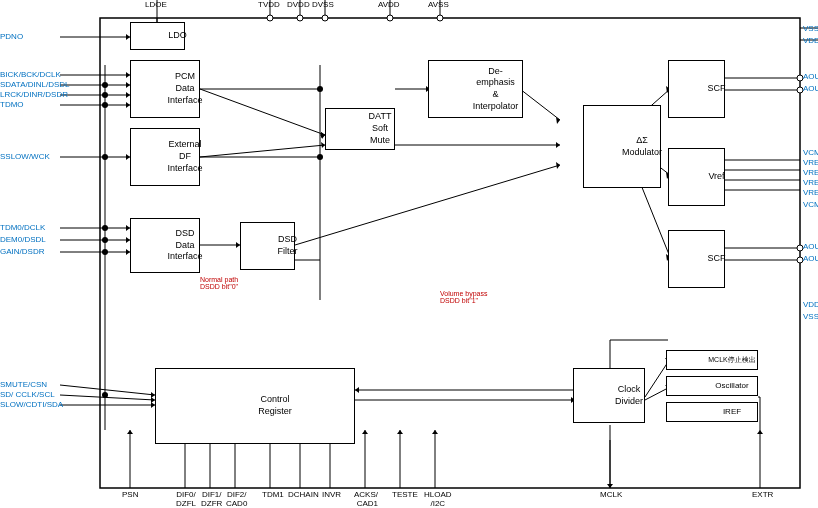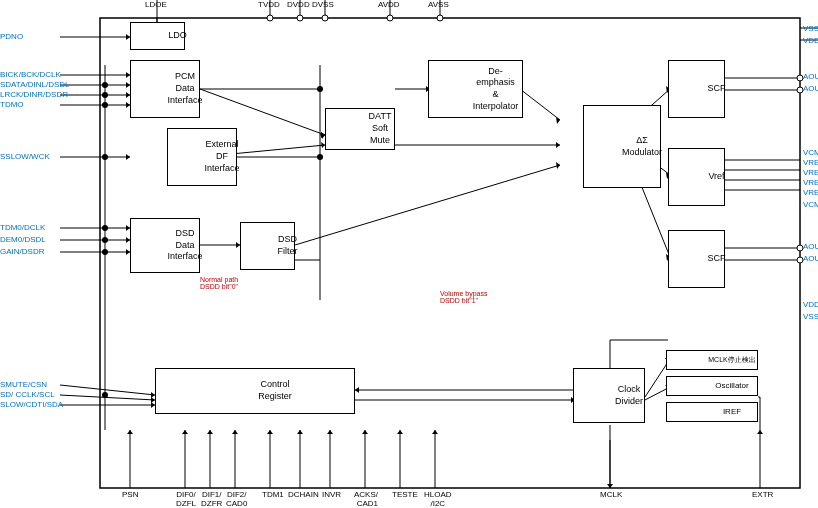--- a/index.html
+++ b/index.html
@@ -242,7 +242,7 @@
     <span>PCM<br>Data<br>Interface</span>
   </div>
 
-  <div class="block" style="left:130px; top:128px; width:70px; height:58px;margin-left:37px;">
+  <div class="block" style="left:130px; top:128px; width:70px; height:58px;">
     <span>External<br>DF<br>Interface</span>
   </div>
 

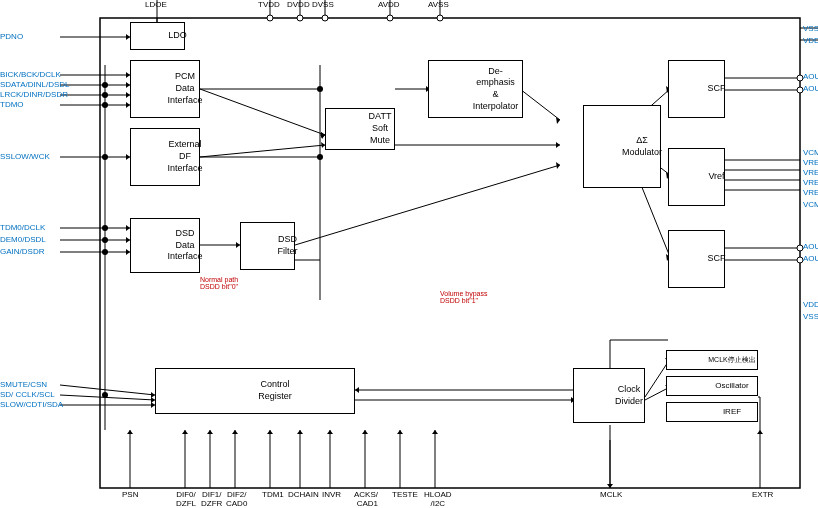--- a/index.html
+++ b/index.html
@@ -278,7 +278,7 @@
     <span>SCF</span>
   </div>
 
-  <div class="block" style="left:155px; top:368px; width:200px; height:46px;">
+  <div class="block" style="left:155px; top:368px; width:200px; height:76px;">
     <span>Control<br>Register</span>
   </div>
 

